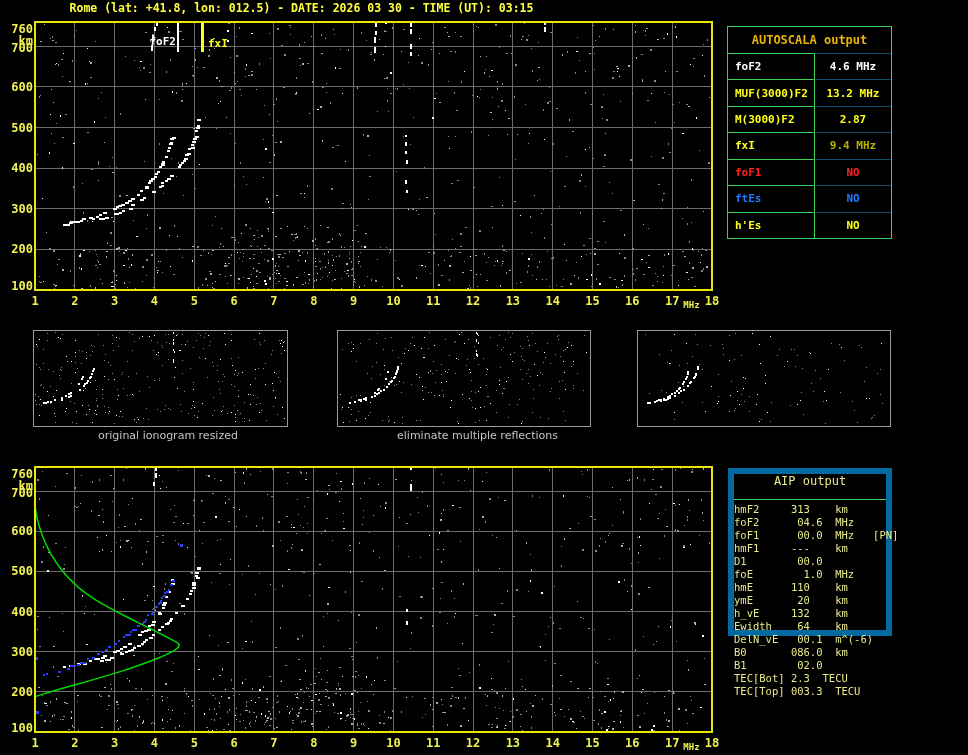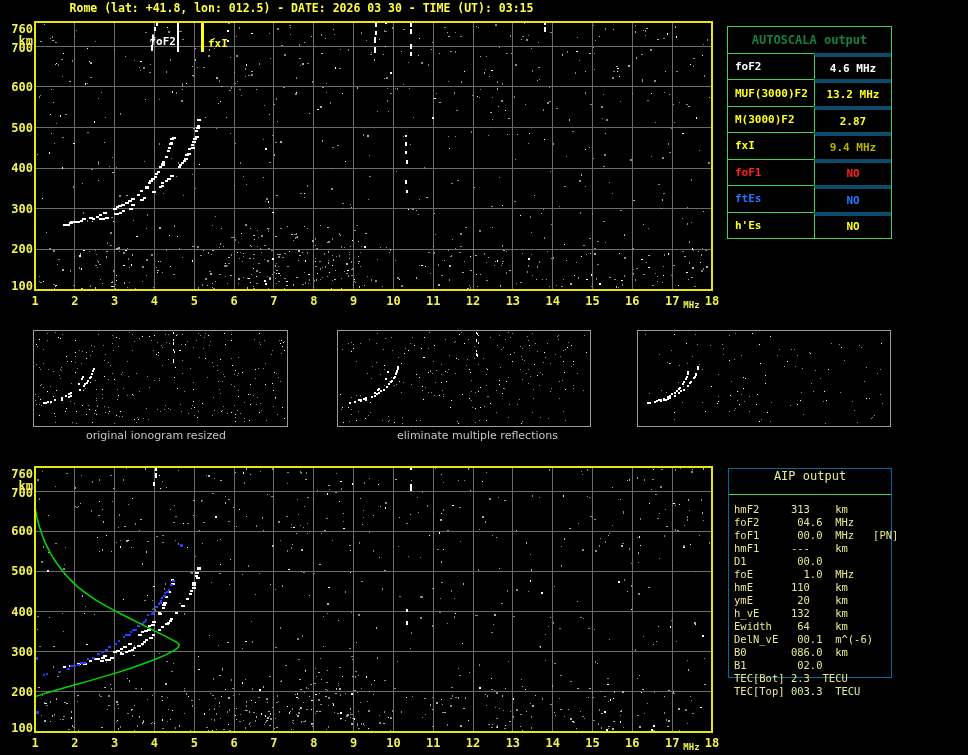--- a/index.html
+++ b/index.html
@@ -25,7 +25,7 @@
              box-sizing:border-box;border:1px solid #3cd45a;display:grid;
              grid-template-columns:86px 1fr;grid-template-rows:26px repeat(7,1fr);}
   .at-title{grid-column:1/3;display:flex;align-items:center;justify-content:center;
-            color:#15803d;font:bold 12px "DejaVu Sans Mono",monospace;}
+            color:#eab308;font:bold 12px "DejaVu Sans Mono",monospace;}
   .at-label{border-top:1px solid #3cd45a;display:flex;align-items:center;
             padding-left:7px;font:bold 11px "DejaVu Sans Mono",monospace;white-space:nowrap;}
   .at-value{border-top:4px solid #0c4a6e;border-left:1px solid #3cd45a;display:flex;

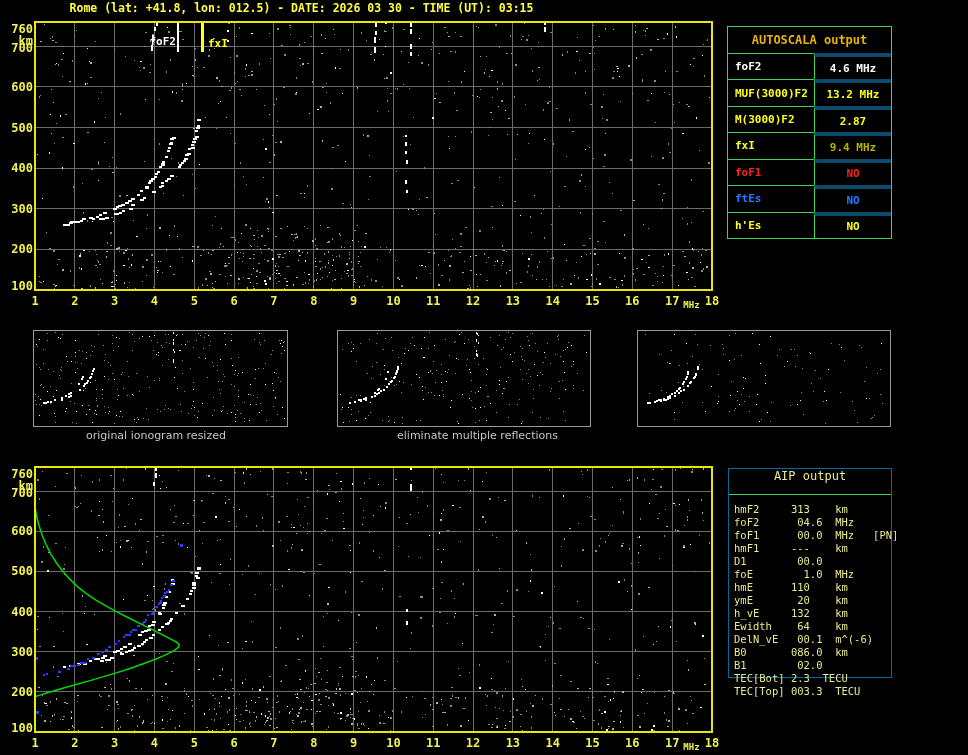--- a/index.html
+++ b/index.html
@@ -28,7 +28,7 @@
             color:#eab308;font:bold 12px "DejaVu Sans Mono",monospace;}
   .at-label{border-top:1px solid #3cd45a;display:flex;align-items:center;
             padding-left:7px;font:bold 11px "DejaVu Sans Mono",monospace;white-space:nowrap;}
-  .at-value{border-top:4px solid #0c4a6e;border-left:1px solid #3cd45a;display:flex;
+  .at-value{border-top:1px solid #0c4a6e;border-left:1px solid #3cd45a;display:flex;
             align-items:center;justify-content:center;font:bold 11px "DejaVu Sans Mono",monospace;white-space:nowrap;}
 
   

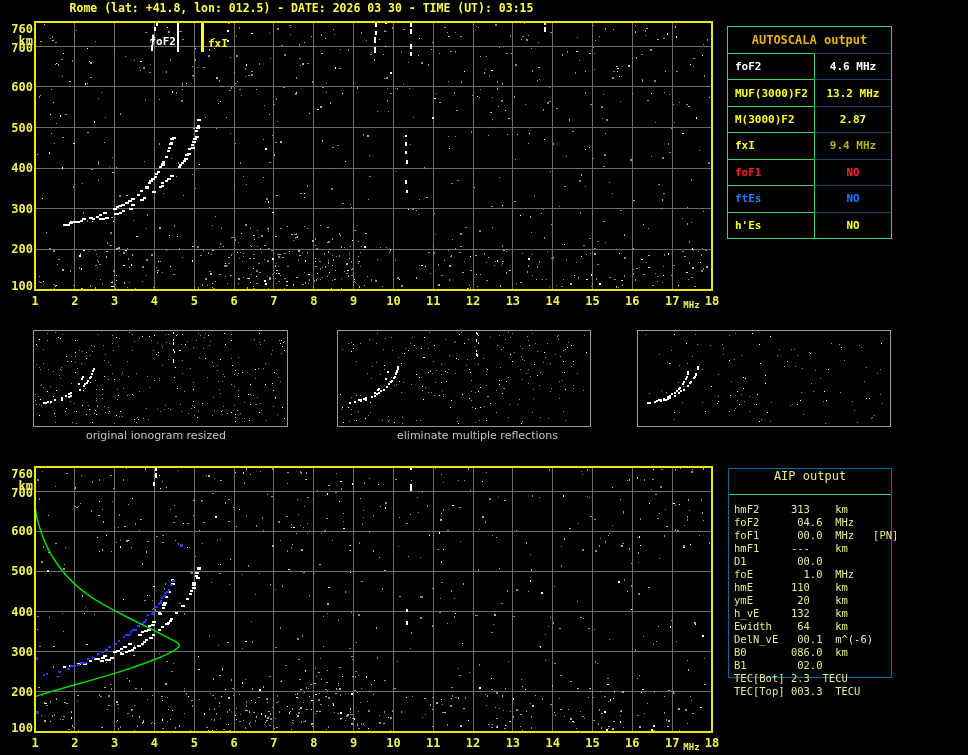--- a/index.html
+++ b/index.html
@@ -18,7 +18,7 @@
   #lbl-fxi{left:208px;top:38px;color:#ffff1a;}
   .caption{position:absolute;top:429px;text-align:center;color:#c4c4c4;
            font:11px "DejaVu Sans",sans-serif;}
-  #cap0{left:29px;width:254px;} #cap1{left:351px;width:253px;} #cap2{left:637px;width:253px;}
+  #cap0{left:41px;width:254px;} #cap1{left:351px;width:253px;} #cap2{left:637px;width:253px;}
 
   
   #autoscala{position:absolute;left:727px;top:26px;width:165px;height:213px;

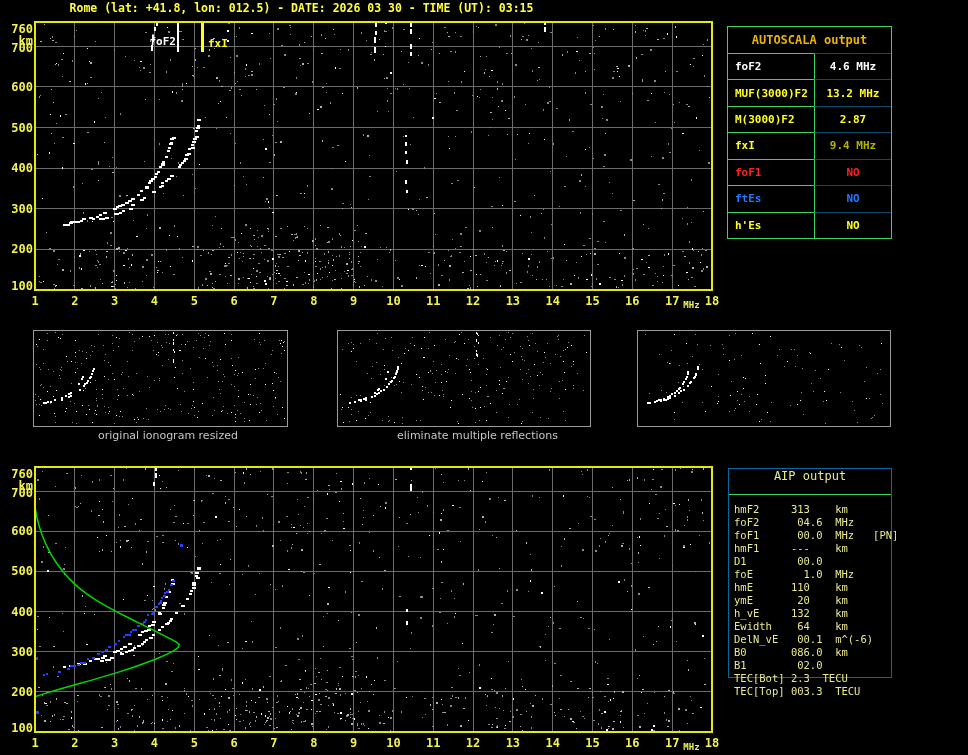--- a/index.html
+++ b/index.html
@@ -32,8 +32,8 @@
             align-items:center;justify-content:center;font:bold 11px "DejaVu Sans Mono",monospace;white-space:nowrap;}
 
   
-  #aip-box{position:absolute;left:728px;top:468px;width:164px;height:210px;
-           box-sizing:border-box;border:1px solid #0369a1;}
+  #aip-box{position:absolute;left:728px;top:468px;width:164px;height:168px;
+           box-sizing:border-box;border:6px solid #0369a1;}
   #aip-title{position:absolute;left:0;top:0;width:100%;height:26px;line-height:26px;
              text-align:center;color:#e9e98c;font:12px "DejaVu Sans Mono",monospace;
              border-bottom:1px solid #3cd45a;box-sizing:border-box;}

